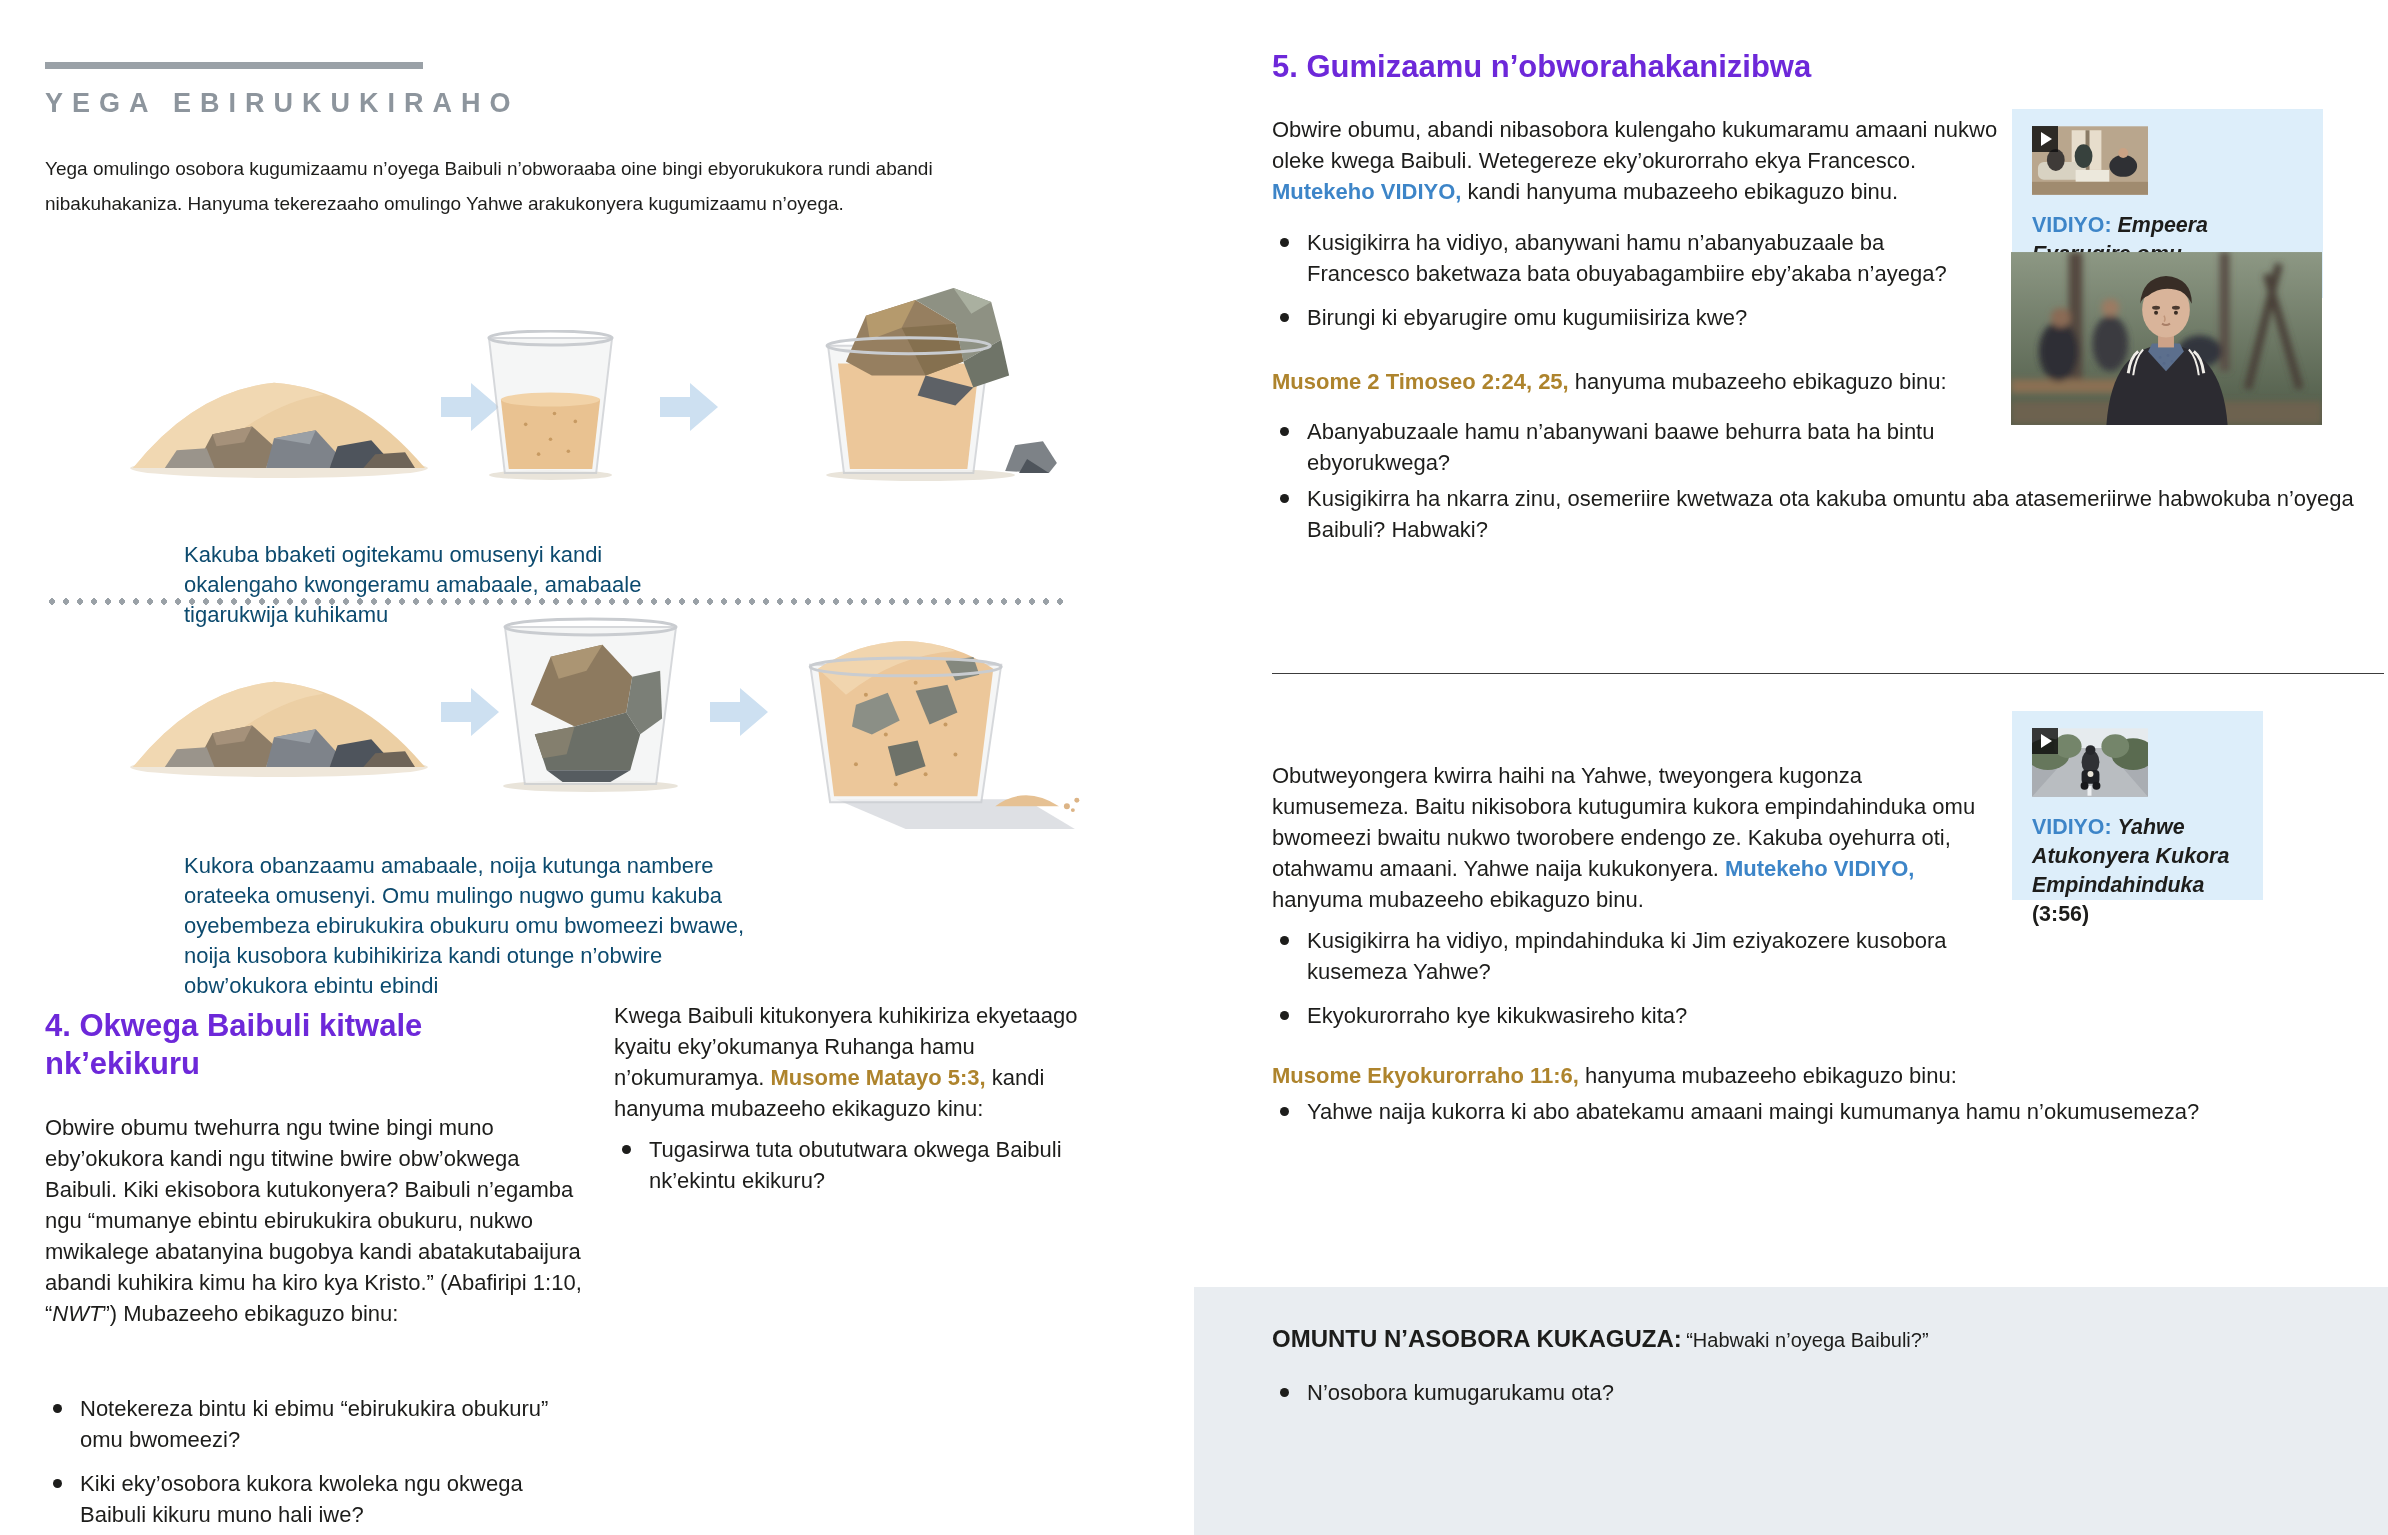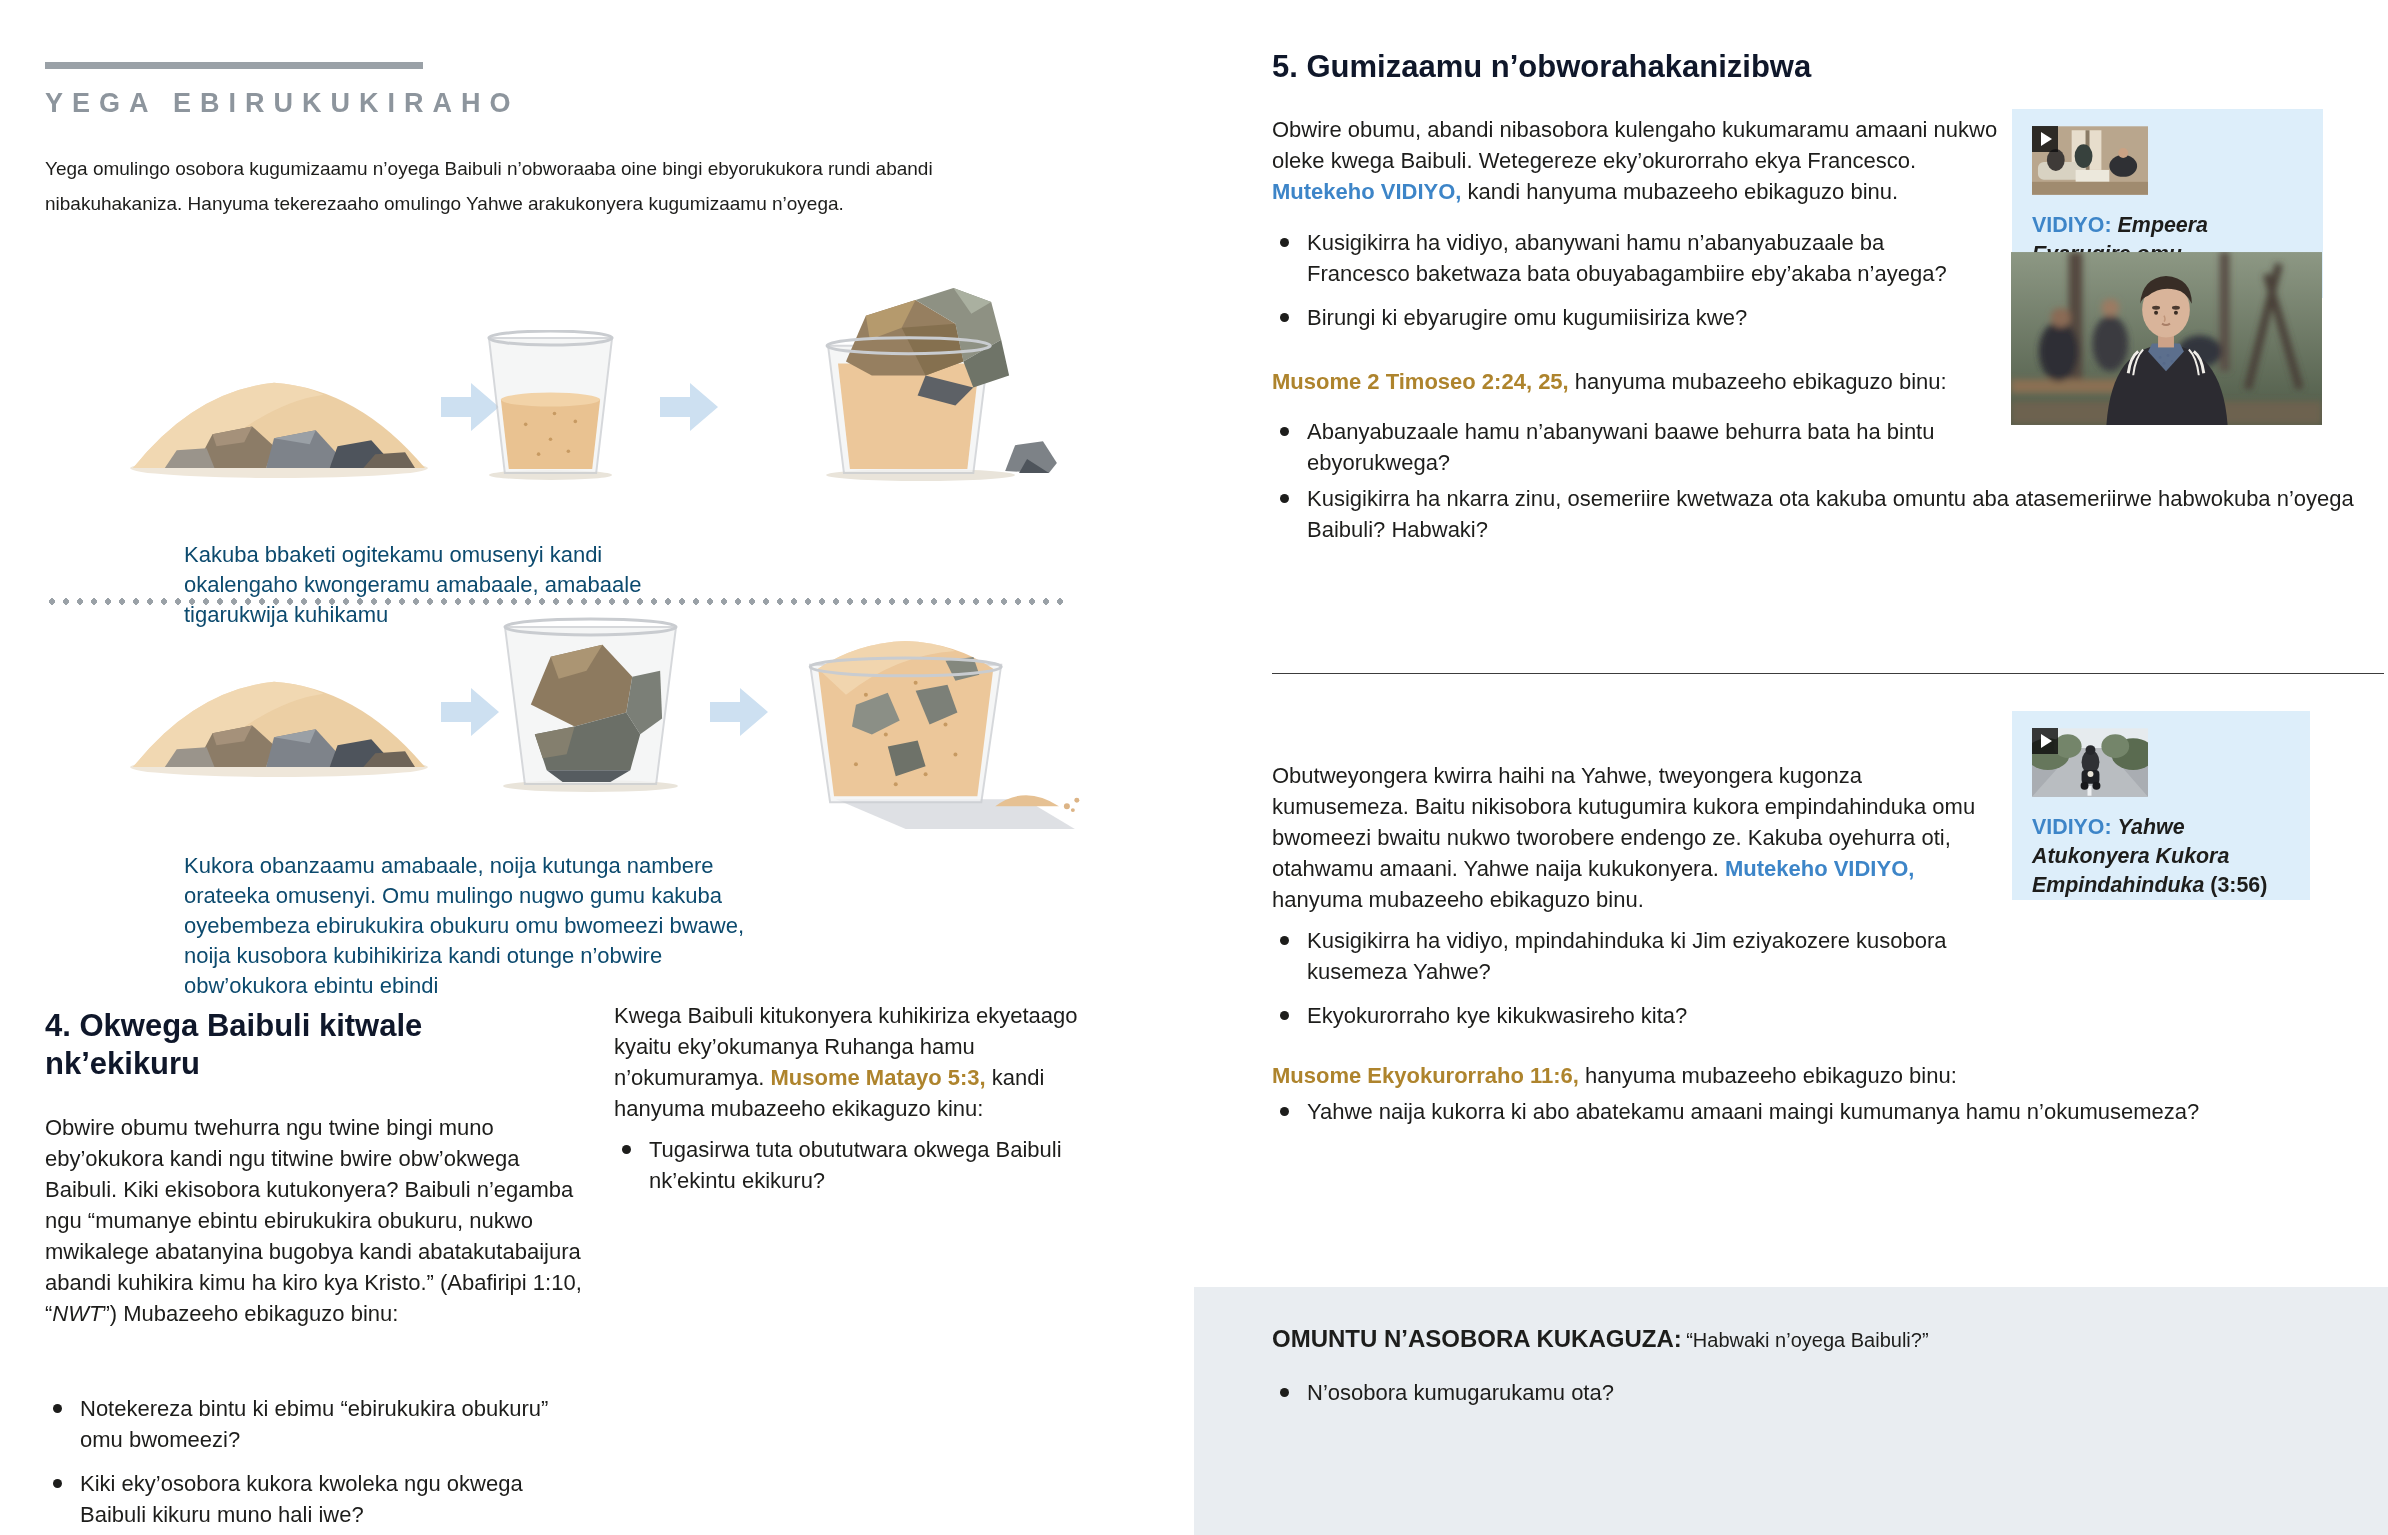--- a/index.html
+++ b/index.html
@@ -12,7 +12,7 @@
   .intro{font-size:19px;line-height:35px;}
   .body-text{font-size:22px;line-height:31px;}
   .caption{color:#0c4a6e;font-size:22px;line-height:30px;}
-  .gold-head{color:#0f172a;font-weight:bold;font-size:31px;line-height:38px;}
+  .gold-head{color:#6d28d9;font-weight:bold;font-size:31px;line-height:38px;}
   .musome{color:#ae842d;font-weight:bold;cursor:pointer;}
   .vidlink{color:#3d85c8;font-weight:bold;cursor:pointer;}
   .it{font-style:italic;}

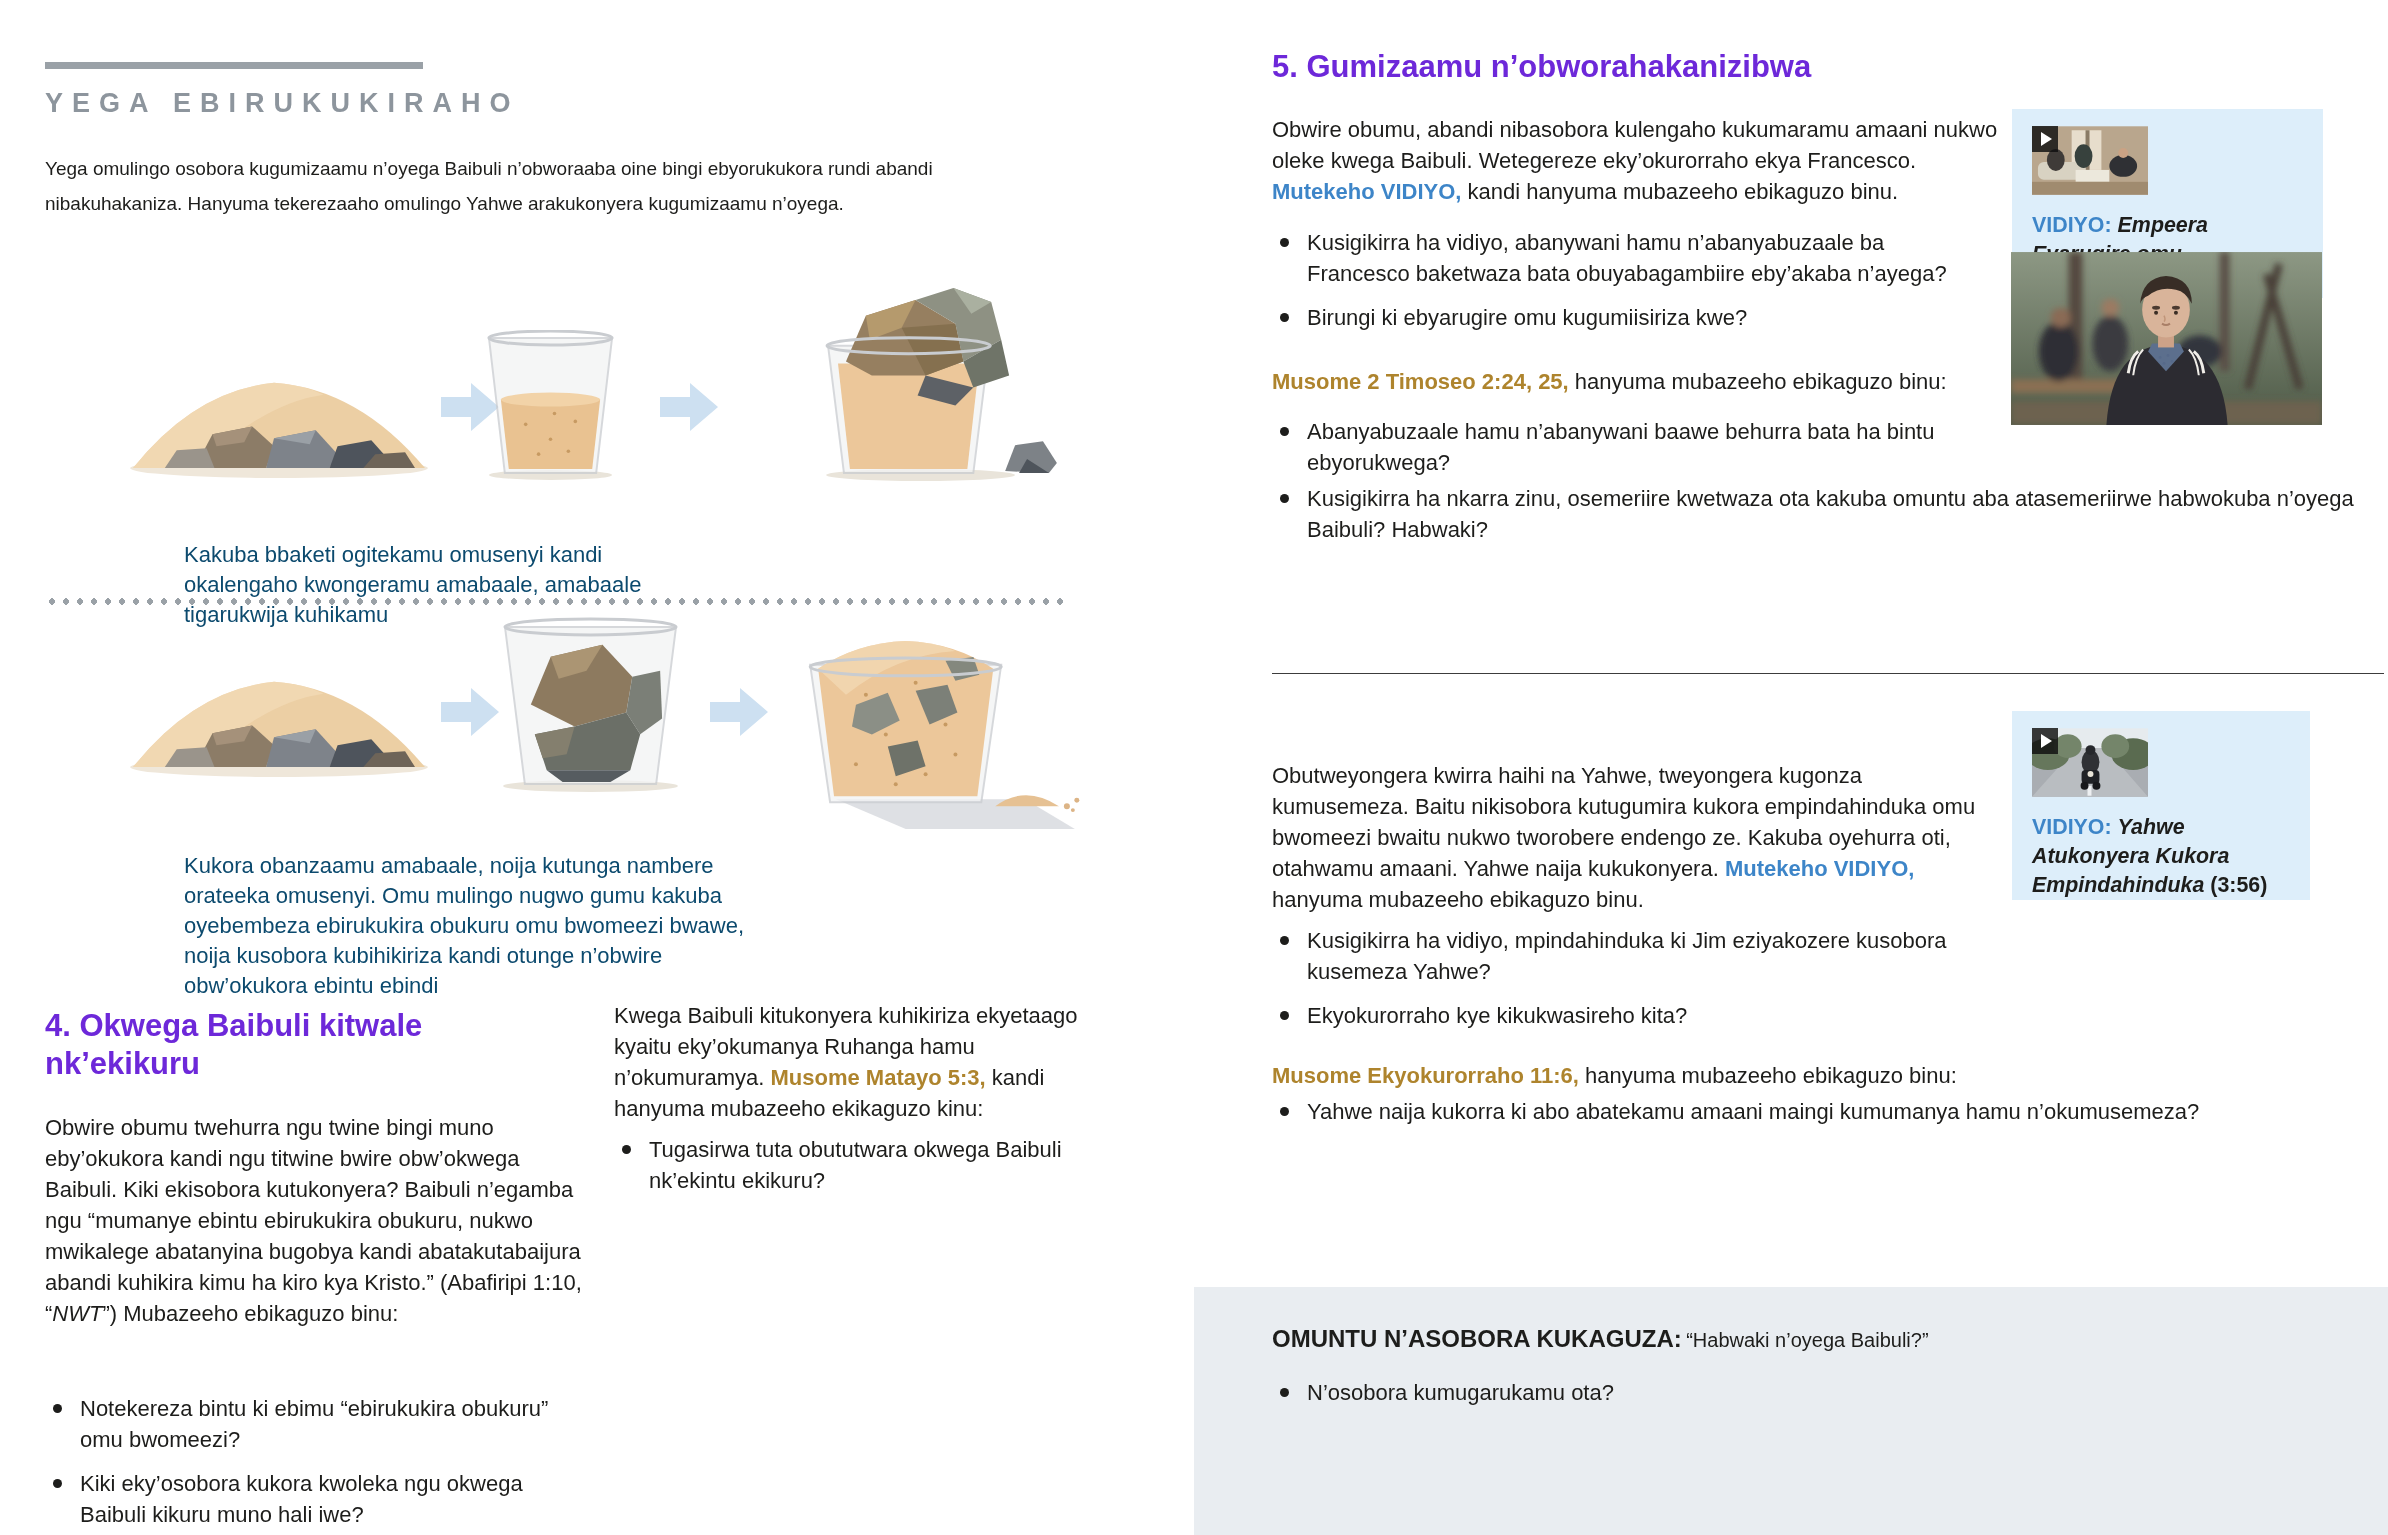--- a/index.html
+++ b/index.html
@@ -287,7 +287,7 @@
     <div class="bullet body-text">Yahwe naija kukorra ki abo abatekamu amaani maingi kumumanya hamu n’okumusemeza?</div>
   </div>
 
-  <div class="video-box abs" style="left:740px;top:711px;width:298px;height:189px;">
+  <div class="video-box abs" style="left:740px;top:711px;width:251px;height:189px;">
     <div class="thumb">
       <svg width="116" height="69" viewBox="0 0 117 69">
         <rect width="117" height="22" fill="#e6ebee"></rect>

